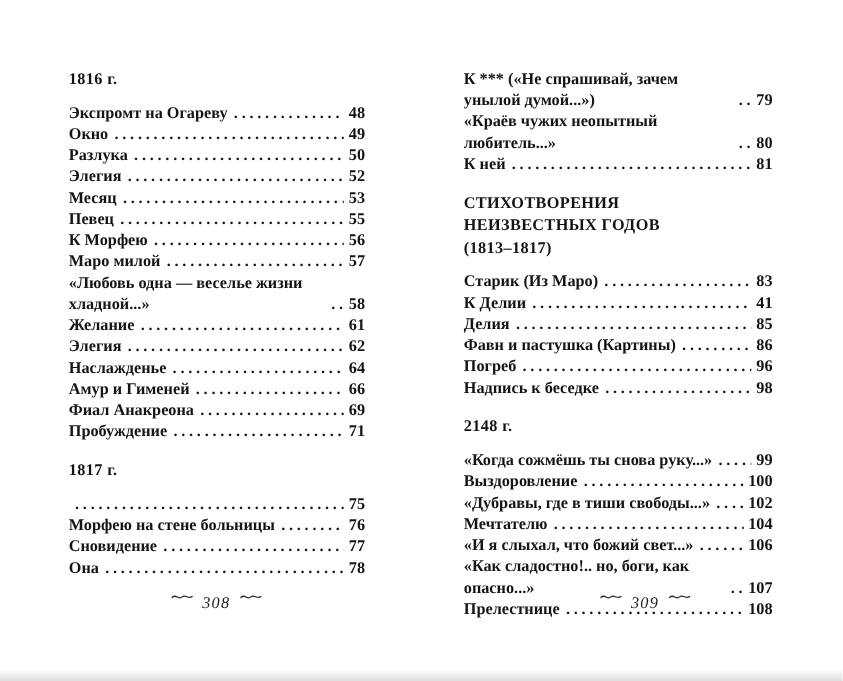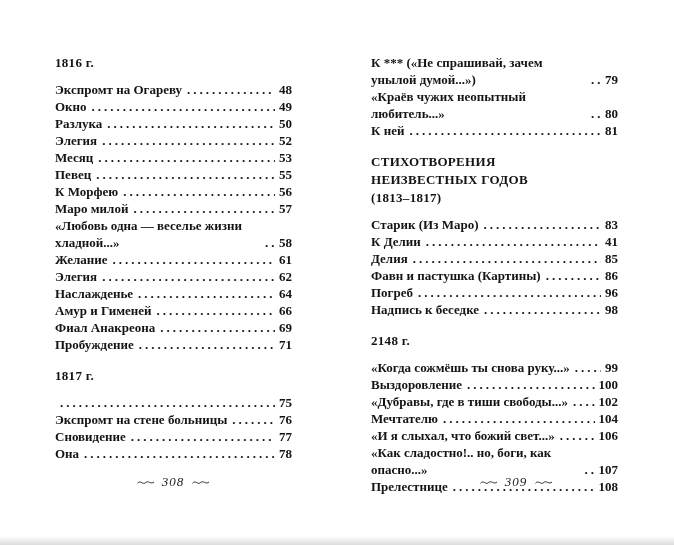--- a/index.html
+++ b/index.html
@@ -160,7 +160,7 @@
         <span class="page-num">75</span>
       </div>
       <div class="entry">
-        <span class="title">Экспромт на стене больницы</span>
+        <span class="title">Морфею на стене больницы</span>
         <span class="leader"></span>
         <span class="page-num">76</span>
       </div>

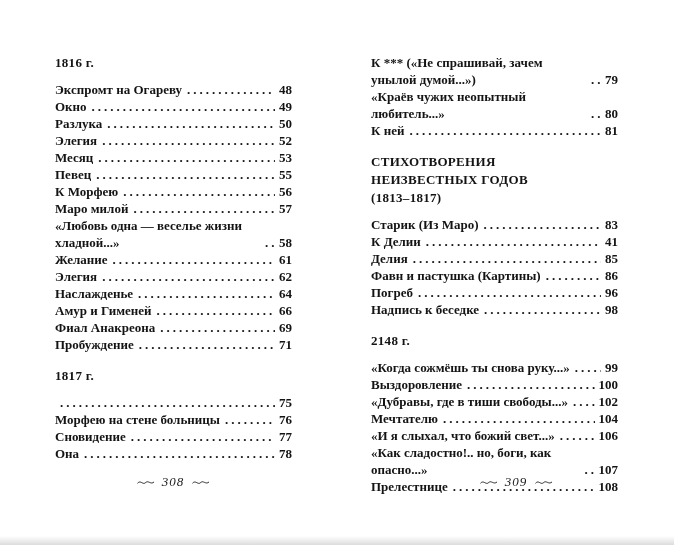--- a/index.html
+++ b/index.html
@@ -54,7 +54,6 @@
     position: absolute;
     top: 474px;
     display: flex;
-    align-items: center;
     gap: 7px;
     font-style: italic;
     font-size: 13px;

